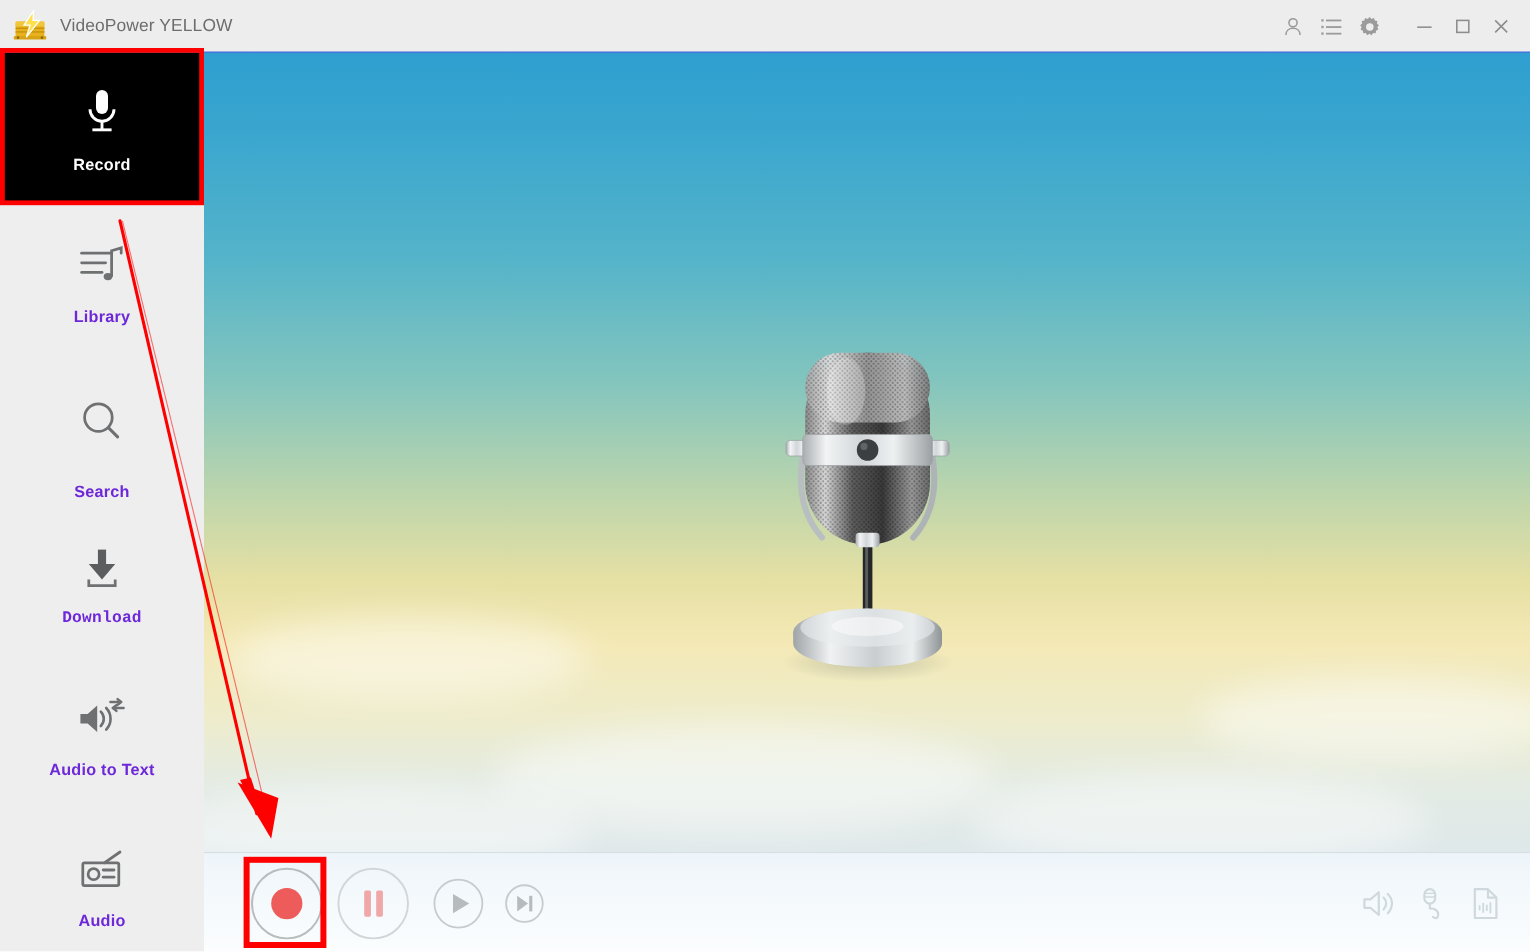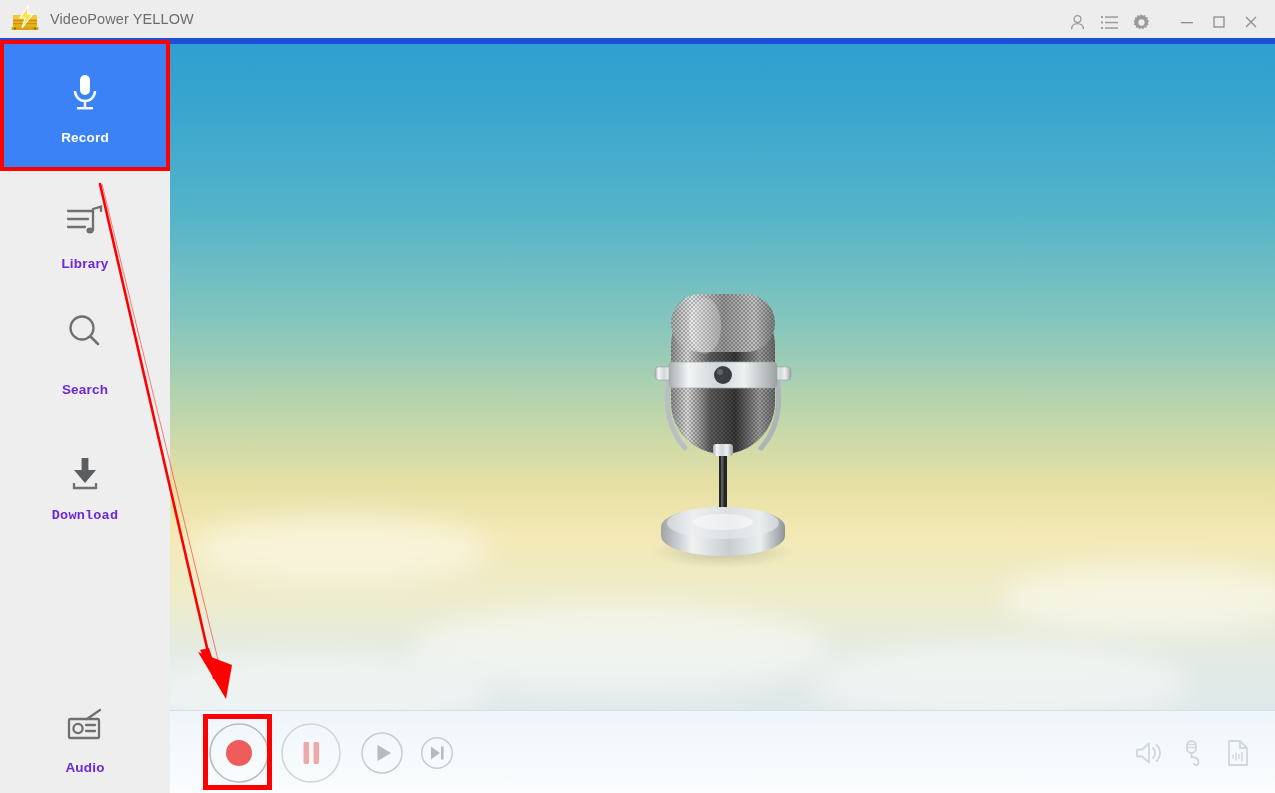--- a/index.html
+++ b/index.html
@@ -13,7 +13,7 @@
   
   .titlebar{
     position:absolute; left:0; top:0; width:1275px; height:44px;
-    background:#ededed; border-bottom:6px solid #1d4ed8;
+    background:#ededed; border-bottom:1px solid #1d4ed8;
     display:flex; align-items:center;
   }
   .logo{ margin-left:10px; width:32px; height:28px; display:block; }

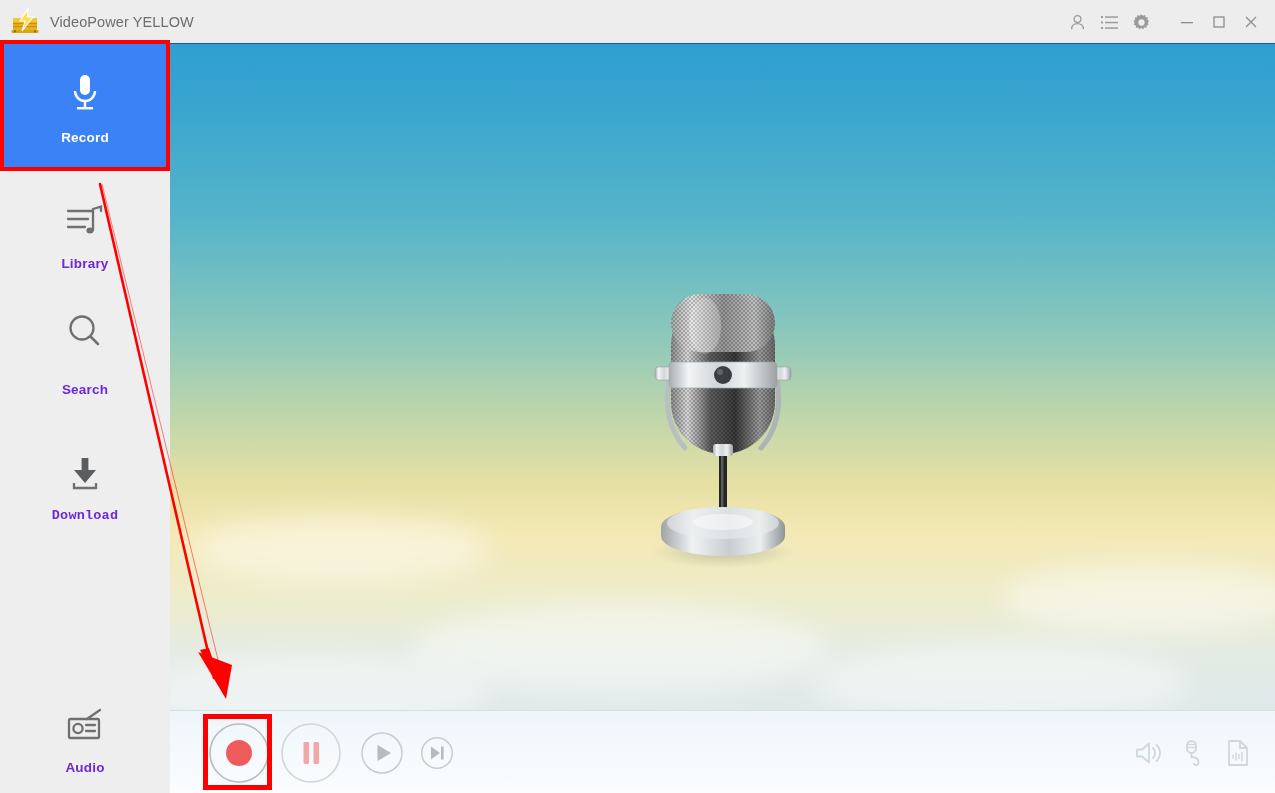--- a/index.html
+++ b/index.html
@@ -45,7 +45,7 @@
   .side-item .lbl{
     margin-top:14px; font-size:13.5px; font-weight:bold; color:#6d28d9; letter-spacing:.2px;
   }
-  .side-item.active{ background:#3b82f6; }
+  .side-item.active{ background:#000000; }
   .side-item.active .lbl{ color:#ffffff; }
 
   

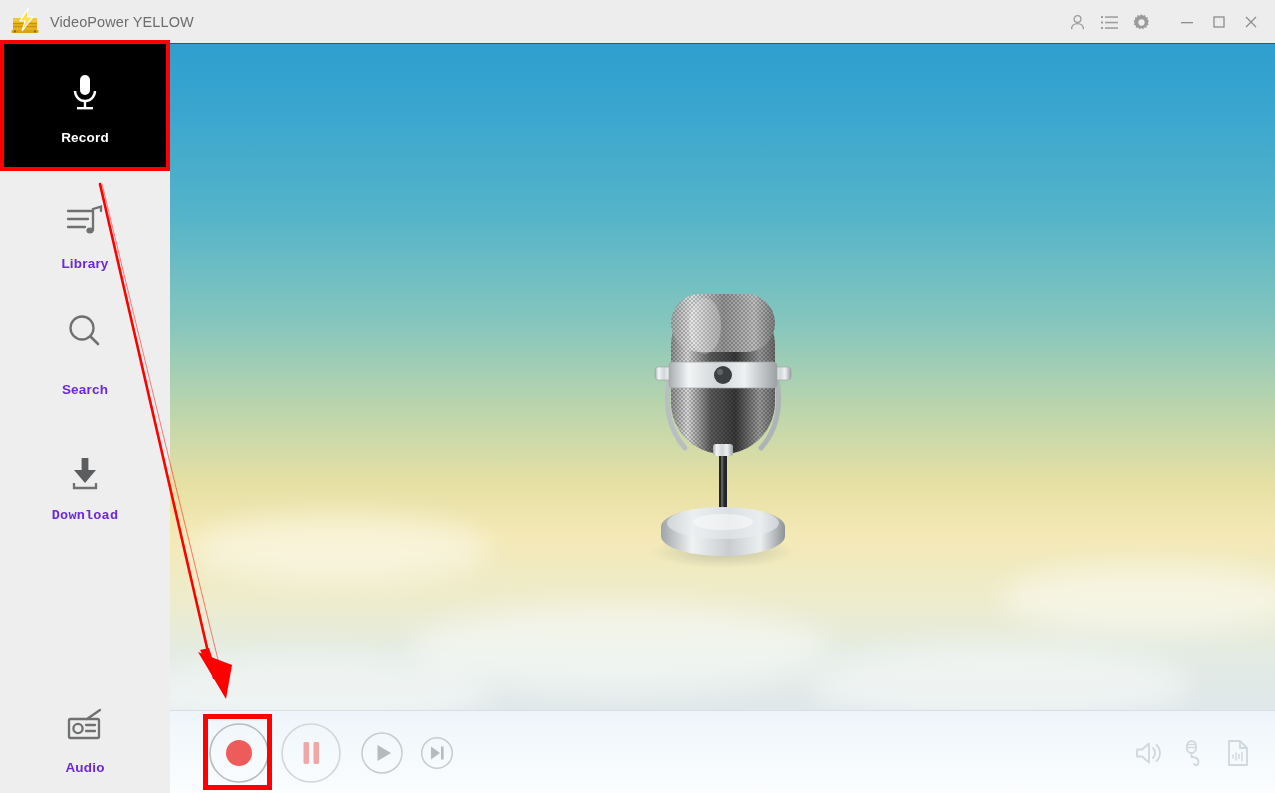--- a/index.html
+++ b/index.html
@@ -189,7 +189,7 @@
       <span class="lbl">Library</span>
     </div>
 
-    <div class="side-item" style="top:244px;gap:16px;">
+    <div class="side-item" style="top:264px;gap:16px;">
       <span class="ico">
         <svg width="40" height="40" viewBox="0 0 40 40">
           <circle cx="17" cy="16" r="11.5" fill="none" stroke="#6f7072" stroke-width="2.3"></circle>

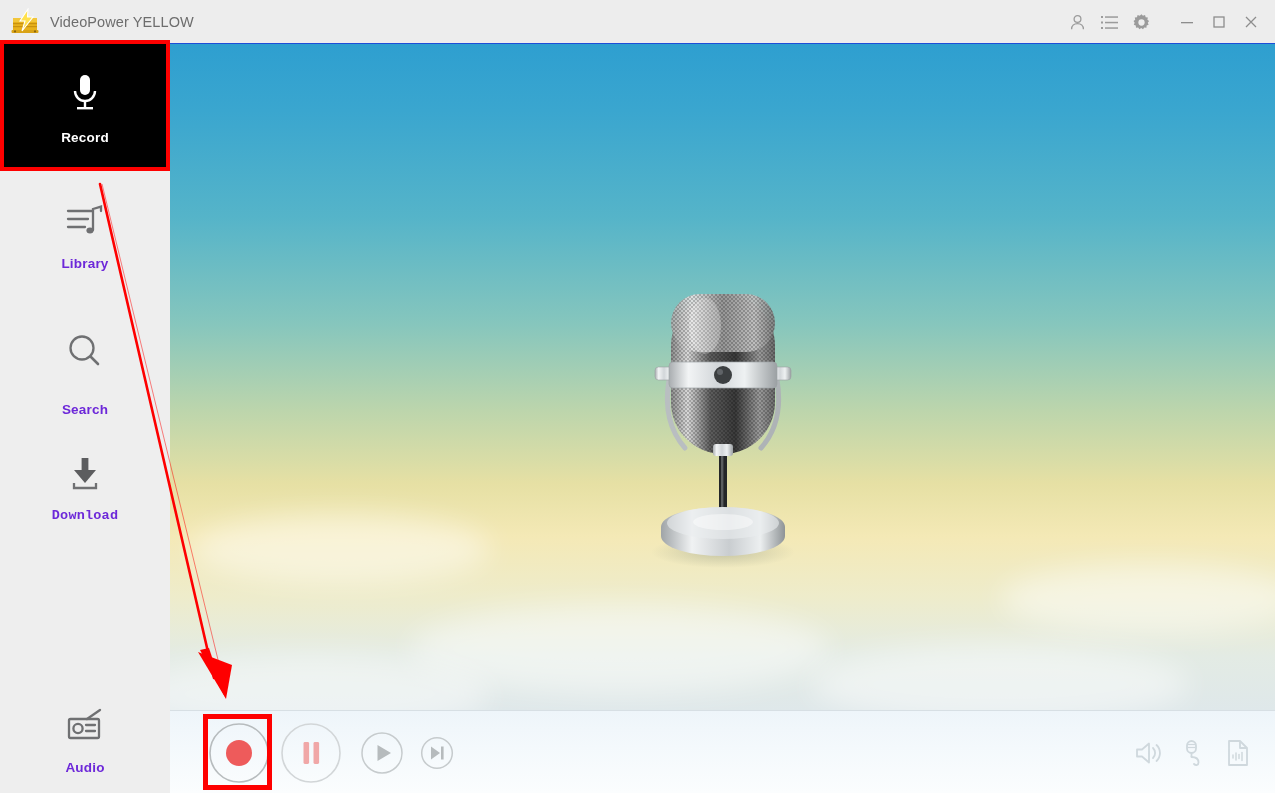--- a/index.html
+++ b/index.html
@@ -210,6 +210,18 @@
       <span class="lbl">Download</span>
     </div>
 
+    <div class="side-item" style="top:504px;">
+      <span class="ico">
+        <svg width="44" height="40" viewBox="0 0 44 40">
+          <path d="M4 15h6l8-7v22l-8-7H4z" fill="#6f7072"></path>
+          <path d="M21 13a8.5 8.5 0 0 1 0 12" fill="none" stroke="#6f7072" stroke-width="2.2" stroke-linecap="round"></path>
+          <path d="M25.5 10a13 13 0 0 1 0 18" fill="none" stroke="#6f7072" stroke-width="2.2" stroke-linecap="round"></path>
+          <path d="M29 5h9 M38 5l-3-2.4 M38 5l-3 2.4" fill="none" stroke="#6f7072" stroke-width="2.1" stroke-linecap="round" stroke-linejoin="round"></path>
+          <path d="M40 10h-9 M31 10l3-2.4 M31 10l3 2.4" fill="none" stroke="#6f7072" stroke-width="2.1" stroke-linecap="round" stroke-linejoin="round"></path>
+        </svg>
+      </span>
+      <span class="lbl">Audio to Text</span>
+    </div>
 
     <div class="side-item" style="top:630px;">
       <span class="ico">

